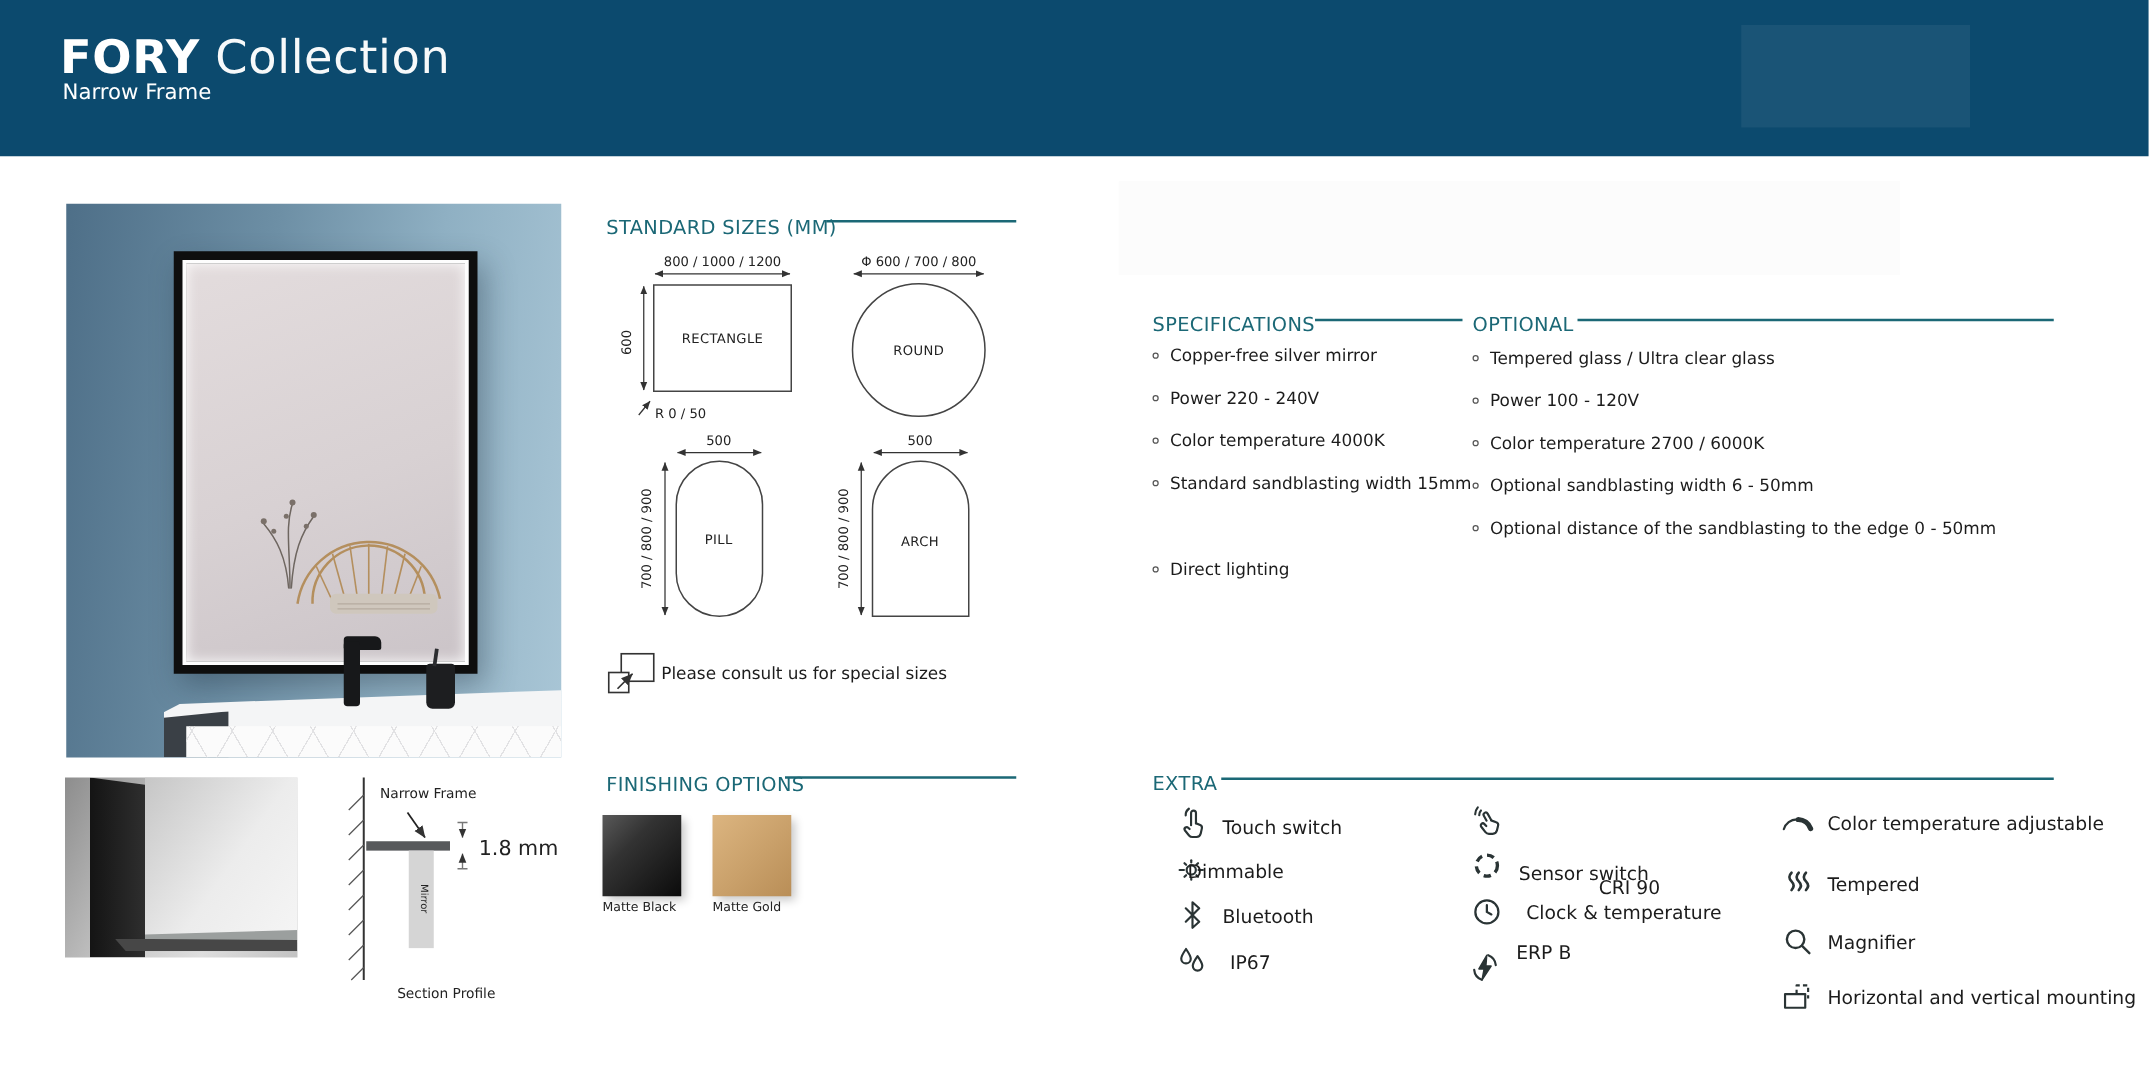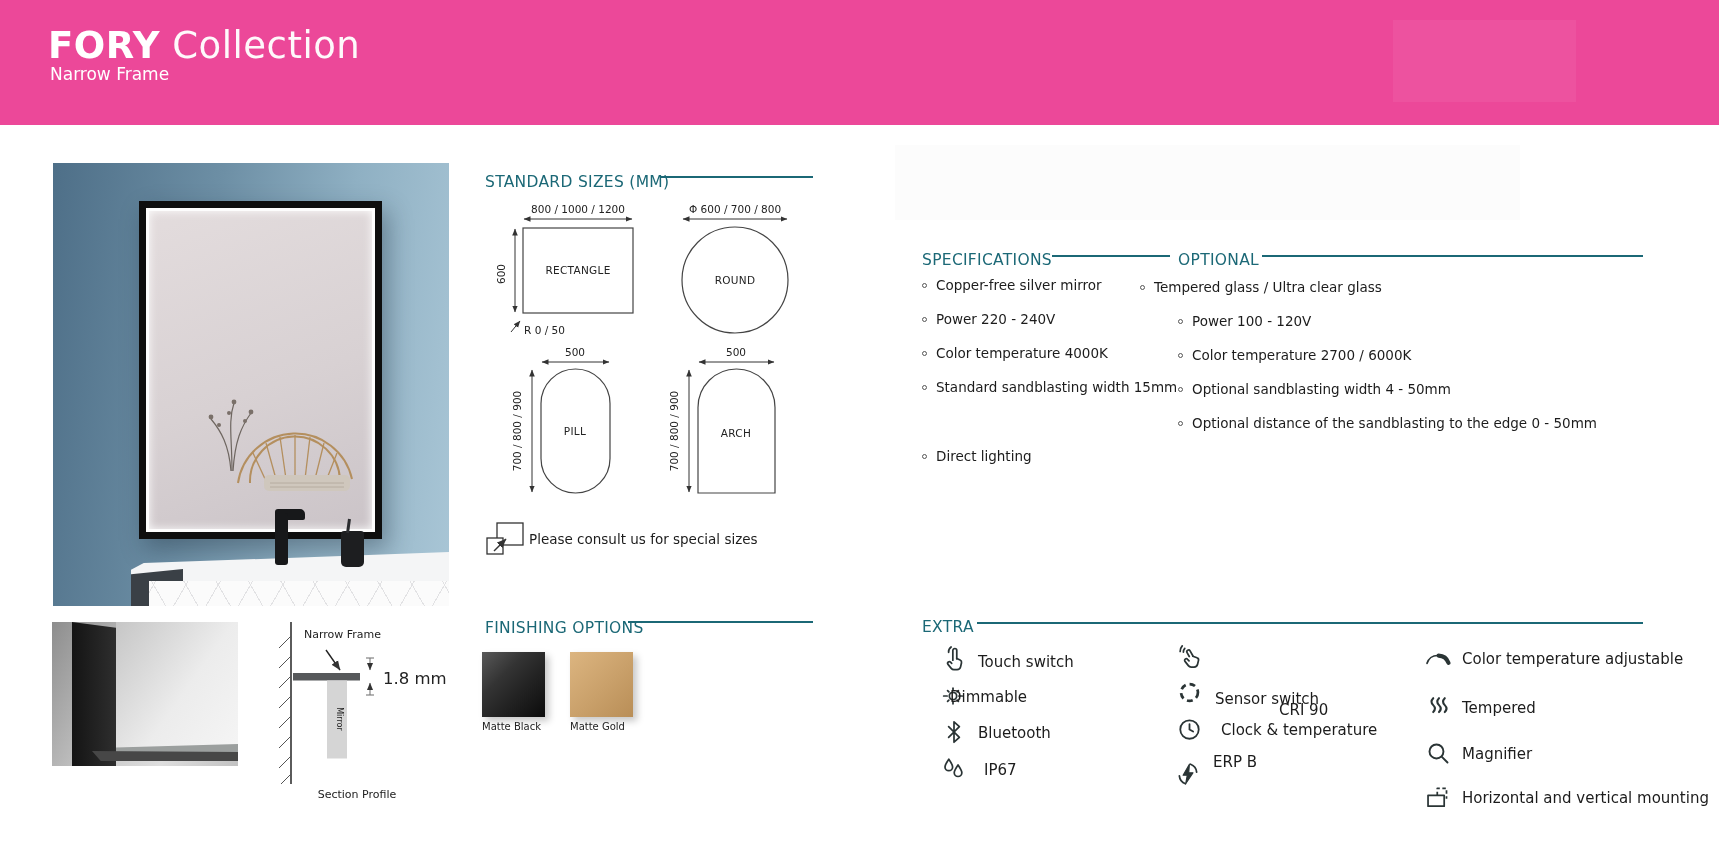--- a/index.html
+++ b/index.html
@@ -11,7 +11,7 @@
   .abs { position:absolute; }
 
   
-  .header { left:0; top:0; width:1719px; height:125px; background:#ec4899; }
+  .header { left:0; top:0; width:1719px; height:125px; background:#0c4a6e; }
   .header-light-box { left:1393px; top:20px; width:183px; height:82px; background:rgba(255,255,255,.06); }
   .brand { left:48px; top:24px; color:#fff; font-size:37px; letter-spacing:.5px; }
   .brand b { font-weight:700; }

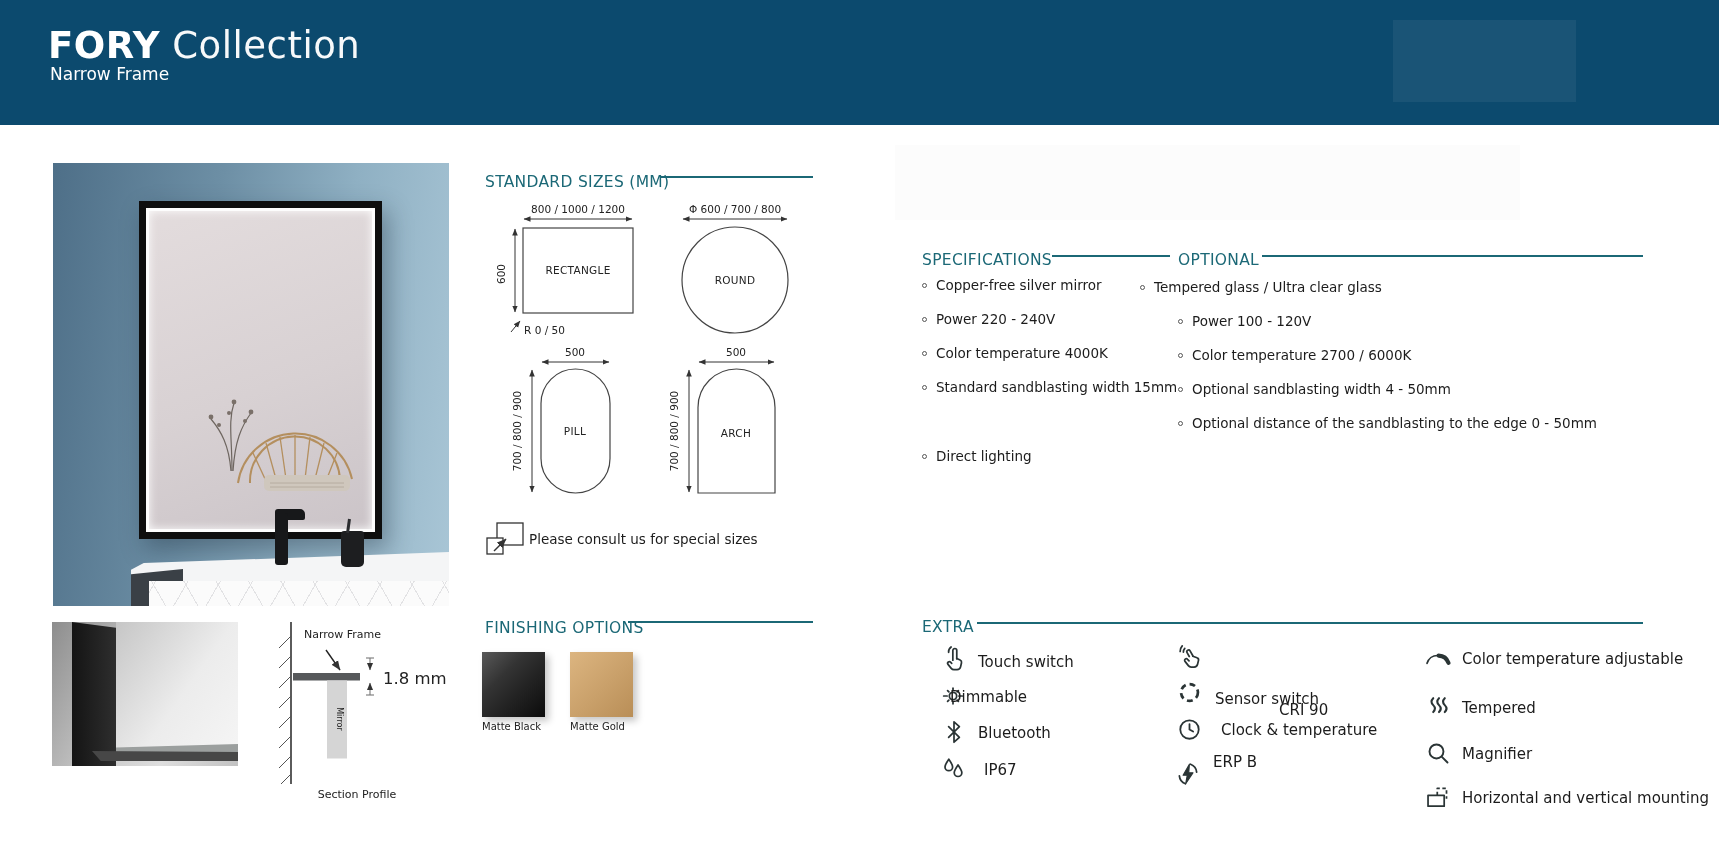--- a/index.html
+++ b/index.html
@@ -245,7 +245,7 @@
 
 <div class="abs sec-title" style="left:1178px;top:240px;">OPTIONAL</div>
 <div class="abs sec-line" style="left:1262px;top:255px;width:381px;"></div>
-<div class="abs bullet-item" style="left:1140px;top:279px;"><span class="dot"></span><span>Tempered glass / Ultra clear glass</span></div>
+<div class="abs bullet-item" style="left:1178px;top:279px;"><span class="dot"></span><span>Tempered glass / Ultra clear glass</span></div>
 <div class="abs bullet-item" style="left:1178px;top:313px;"><span class="dot"></span><span>Power 100 - 120V</span></div>
 <div class="abs bullet-item" style="left:1178px;top:347px;"><span class="dot"></span><span>Color temperature 2700 / 6000K</span></div>
 <div class="abs bullet-item" style="left:1178px;top:381px;"><span class="dot"></span><span>Optional sandblasting width 4 - 50mm</span></div>

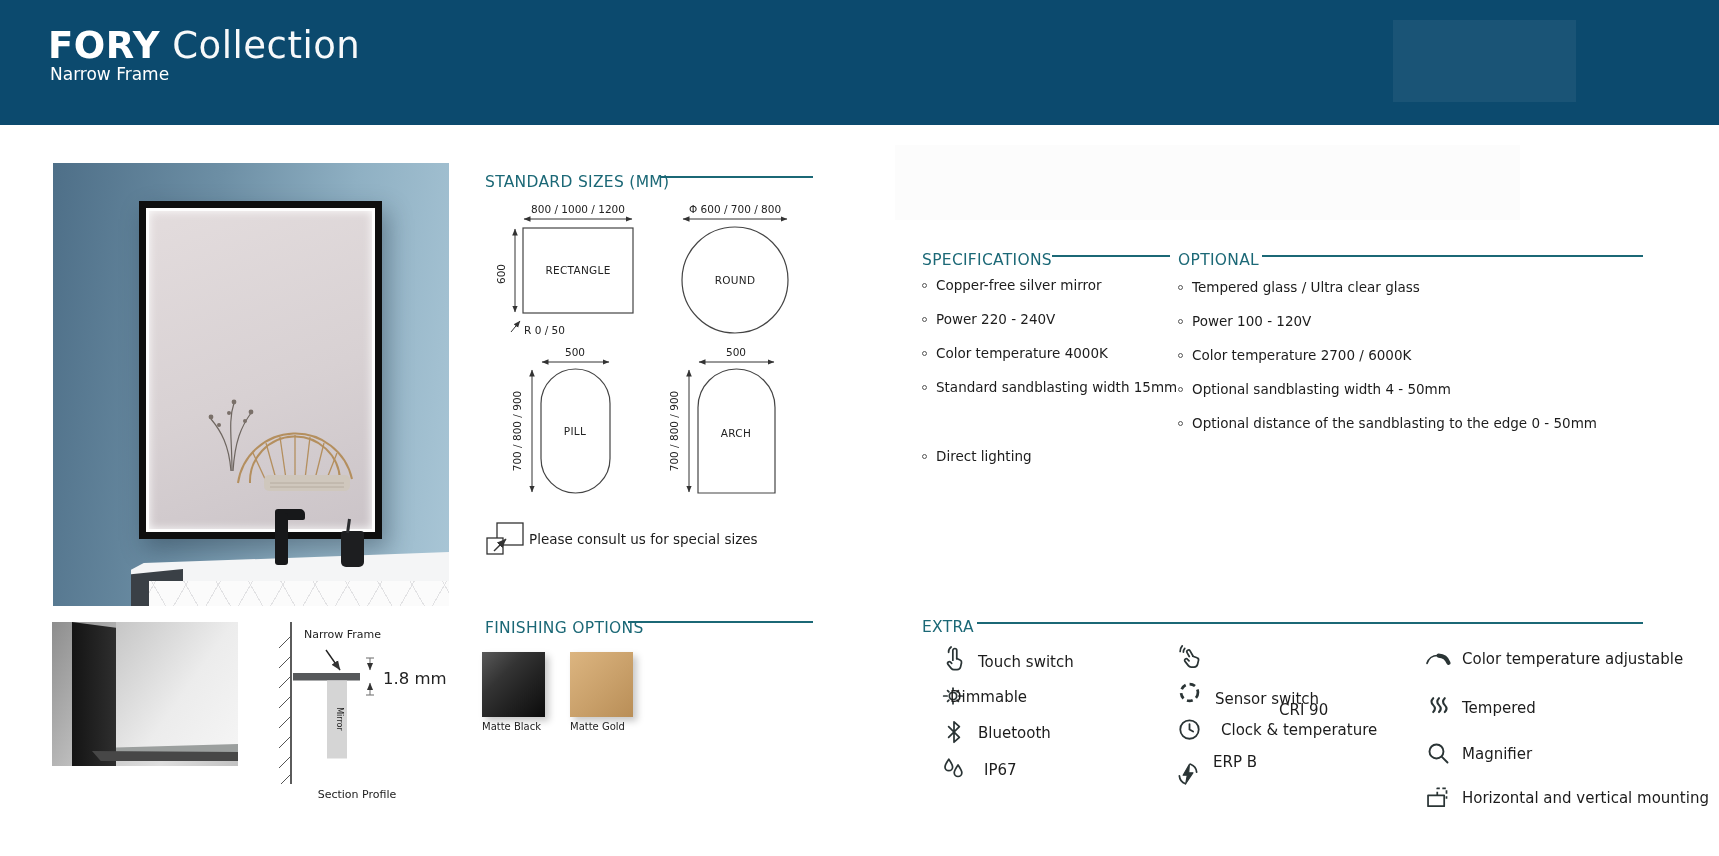--- a/index.html
+++ b/index.html
@@ -248,7 +248,7 @@
 <div class="abs bullet-item" style="left:1178px;top:279px;"><span class="dot"></span><span>Tempered glass / Ultra clear glass</span></div>
 <div class="abs bullet-item" style="left:1178px;top:313px;"><span class="dot"></span><span>Power 100 - 120V</span></div>
 <div class="abs bullet-item" style="left:1178px;top:347px;"><span class="dot"></span><span>Color temperature 2700 / 6000K</span></div>
-<div class="abs bullet-item" style="left:1178px;top:381px;"><span class="dot"></span><span>Optional sandblasting width 4 - 50mm</span></div>
+<div class="abs bullet-item" style="left:1178px;top:381px;"><span class="dot"></span><span>Optional sandblasting width 6 - 50mm</span></div>
 <div class="abs bullet-item" style="left:1178px;top:415px;"><span class="dot"></span><span>Optional distance of the sandblasting to the edge 0 - 50mm</span></div>
 
 <div class="abs sec-title" style="left:922px;top:607px;">EXTRA</div>

